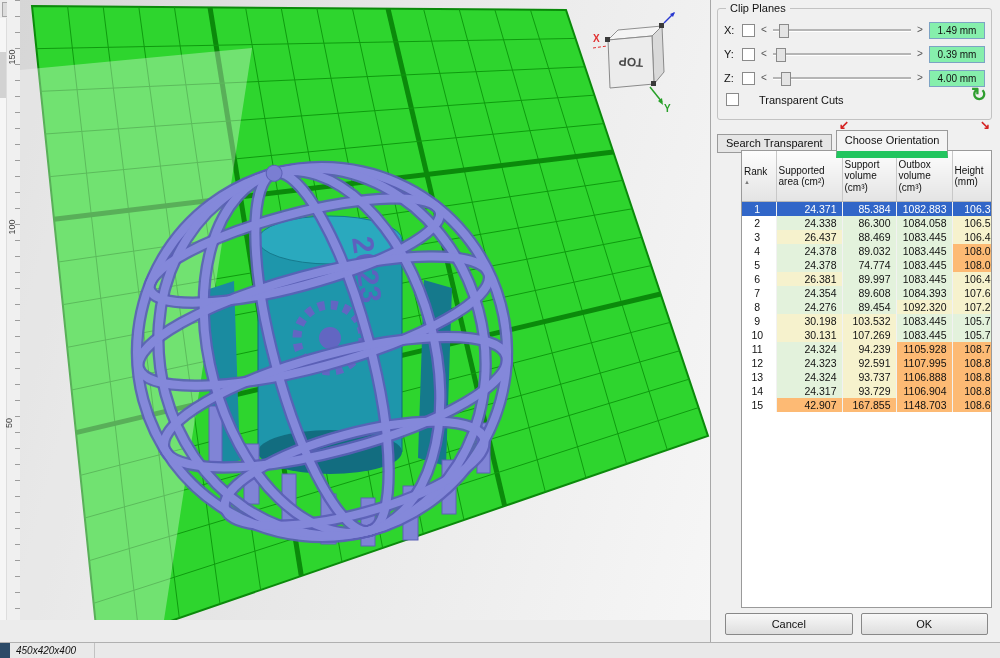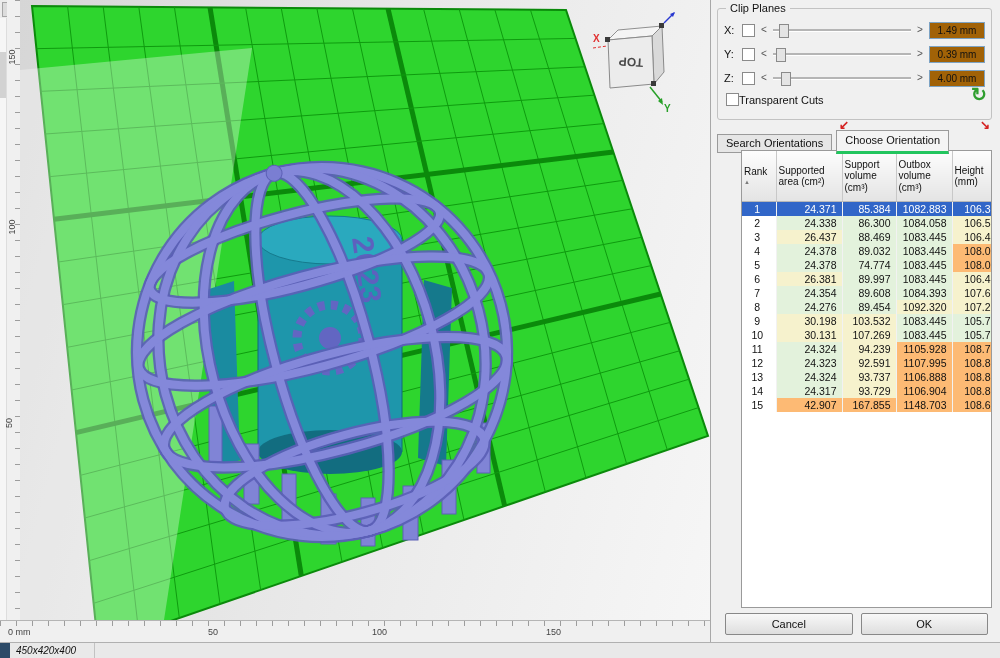--- a/index.html
+++ b/index.html
@@ -38,7 +38,7 @@
   .slider{flex:1;height:14px;position:relative;}
   .slider::before{content:"";position:absolute;left:0;right:0;top:6px;height:2px;background:#b5b5b5;border-bottom:1px solid #fff;}
   .thumb{position:absolute;top:1px;width:8px;height:12px;background:#e4e4e4;border:1px solid #8a8a8a;}
-  .val{width:54px;height:15px;border:1px solid #7da3c4;background:#a16207;font-size:10px;
+  .val{width:54px;height:15px;border:1px solid #7da3c4;background:#86efac;font-size:10px;
     display:flex;align-items:center;justify-content:center;flex:0 0 auto;}
   .tc-row{position:absolute;left:8px;top:84px;display:flex;align-items:center;gap:0;}
   .refresh{position:absolute;right:4px;top:76px;font-size:19px;font-weight:bold;color:#2f9e2f;line-height:19px;}

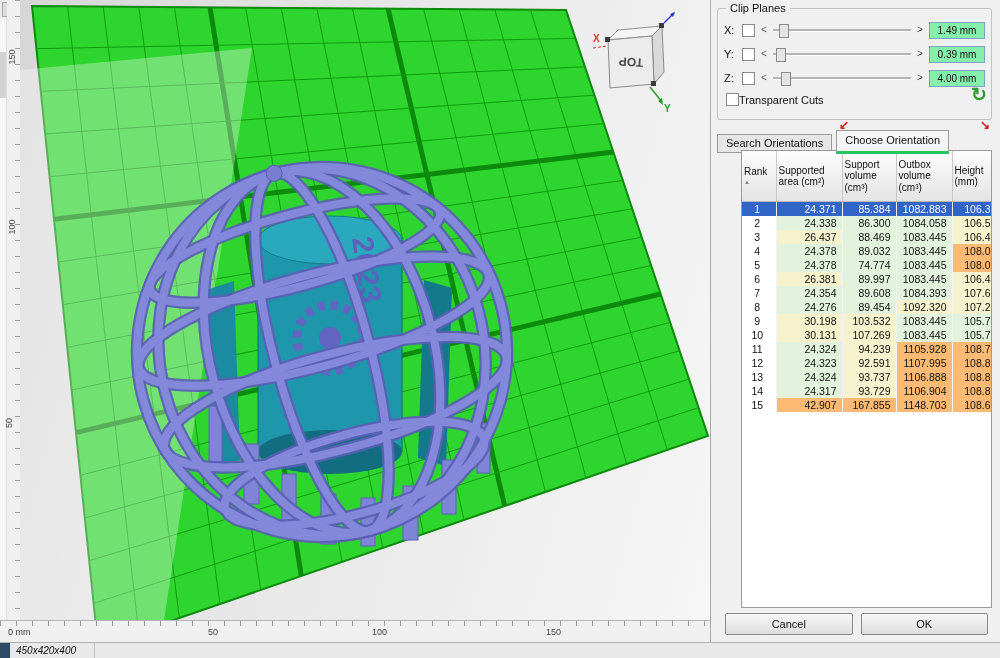--- a/index.html
+++ b/index.html
@@ -40,7 +40,7 @@
   .thumb{position:absolute;top:1px;width:8px;height:12px;background:#e4e4e4;border:1px solid #8a8a8a;}
   .val{width:54px;height:15px;border:1px solid #7da3c4;background:#86efac;font-size:10px;
     display:flex;align-items:center;justify-content:center;flex:0 0 auto;}
-  .tc-row{position:absolute;left:8px;top:84px;display:flex;align-items:center;gap:0;}
+  .tc-row{position:absolute;left:8px;top:84px;display:flex;align-items:center;gap:20px;}
   .refresh{position:absolute;right:4px;top:76px;font-size:19px;font-weight:bold;color:#2f9e2f;line-height:19px;}
   .red-marker{position:absolute;top:118px;color:#d42222;font-size:12px;font-weight:bold;}
   .tabbar{position:absolute;top:129px;left:6px;right:8px;height:21px;}

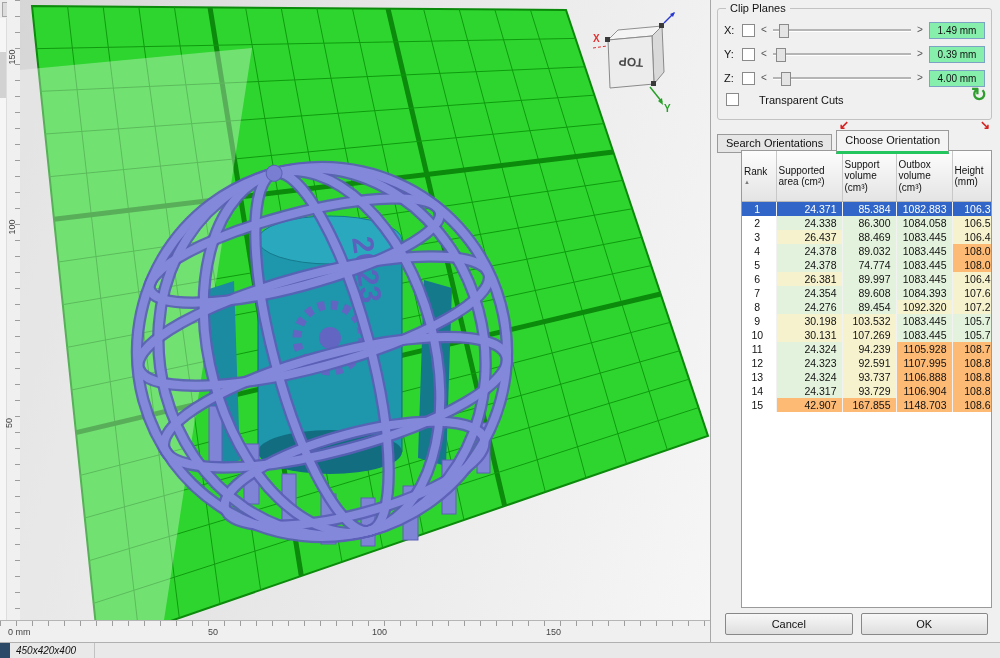--- a/index.html
+++ b/index.html
@@ -242,7 +242,7 @@
     <span class="red-marker" style="right:10px">↘</span>
 
     <div class="tabbar">
-      <div class="tab">Search Orientations</div>
+      <div class="tab">Search Transparent</div>
       <div class="tab active">Choose Orientation</div>
     </div>
 

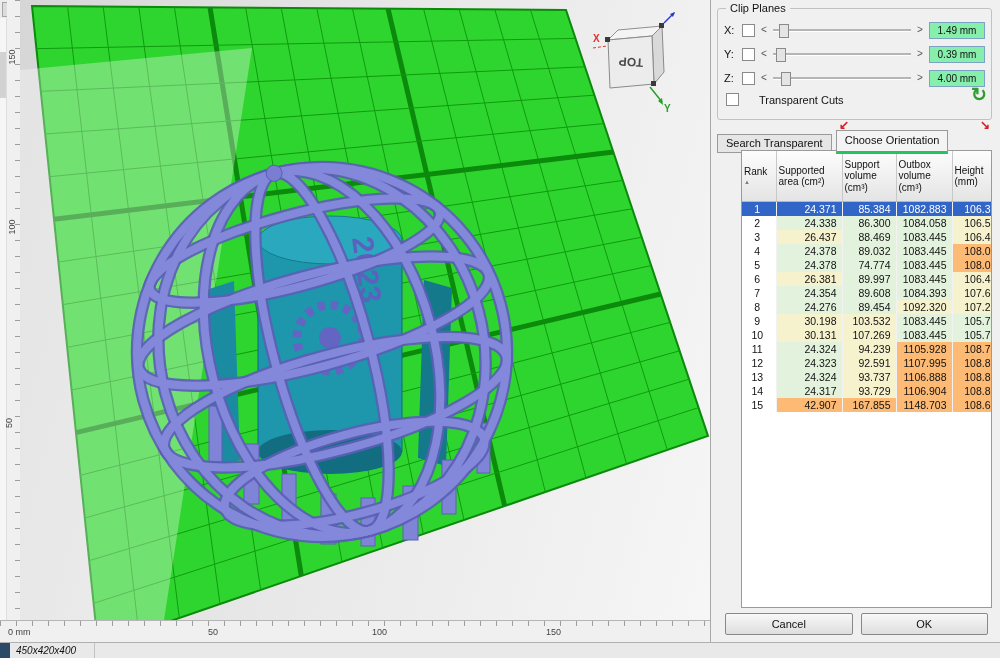--- a/index.html
+++ b/index.html
@@ -46,7 +46,7 @@
   .tabbar{position:absolute;top:129px;left:6px;right:8px;height:21px;}
   .tab{display:inline-block;height:17px;line-height:17px;padding:0 8px;border:1px solid #9a9a9a;
     background:#e6e6e6;margin-right:1px;position:relative;top:4px;font-size:11px;}
-  .tab.active{background:#f4f4f4;height:20px;line-height:19px;top:1px;border-bottom:3px solid #22c55e;z-index:5;}
+  .tab.active{background:#f4f4f4;height:20px;line-height:19px;top:1px;border-bottom:7px solid #22c55e;z-index:5;}
   .content{position:absolute;left:6px;right:8px;top:150px;bottom:34px;background:#fff;border:1px solid #9a9a9a;overflow:hidden;margin-left:24px;}
   table{width:100%;border-collapse:collapse;table-layout:fixed;}
   col.w-rank{width:34px}col.w-area{width:66px}col.w-sup{width:54px}col.w-out{width:56px}col.w-h{width:44px}col.w-cg{width:34px}

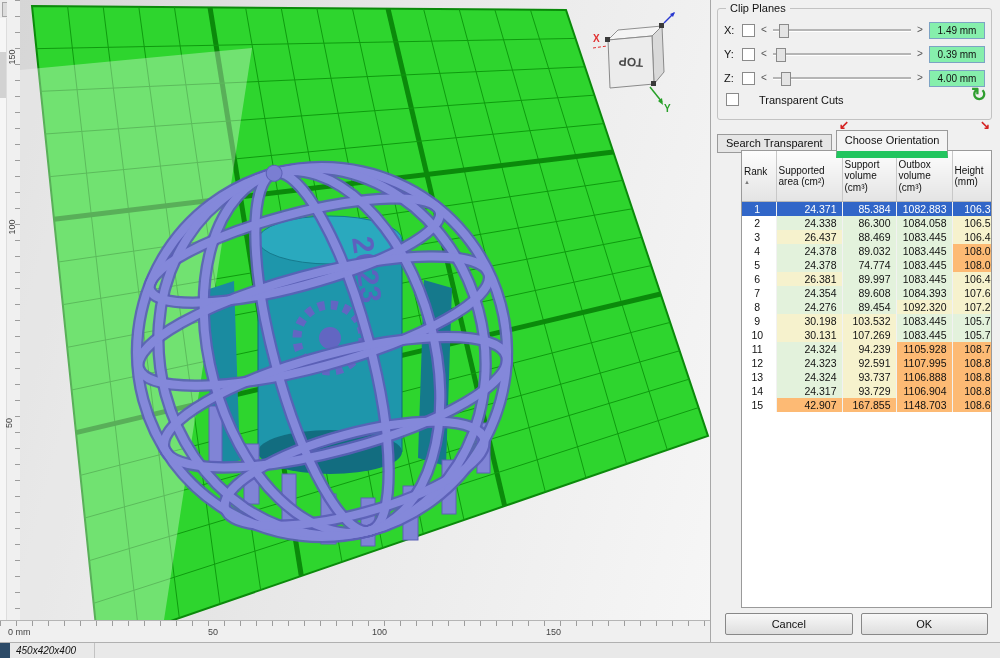--- a/index.html
+++ b/index.html
@@ -185,12 +185,6 @@
       </svg>
     </div>
 
-    <div class="ruler-bottom">
-      <span class="rb" style="left:8px">0 mm</span>
-      <span class="rb" style="left:208px">50</span>
-      <span class="rb" style="left:372px">100</span>
-      <span class="rb" style="left:546px">150</span>
-    </div>
   </div>
 
   <div class="panel">

